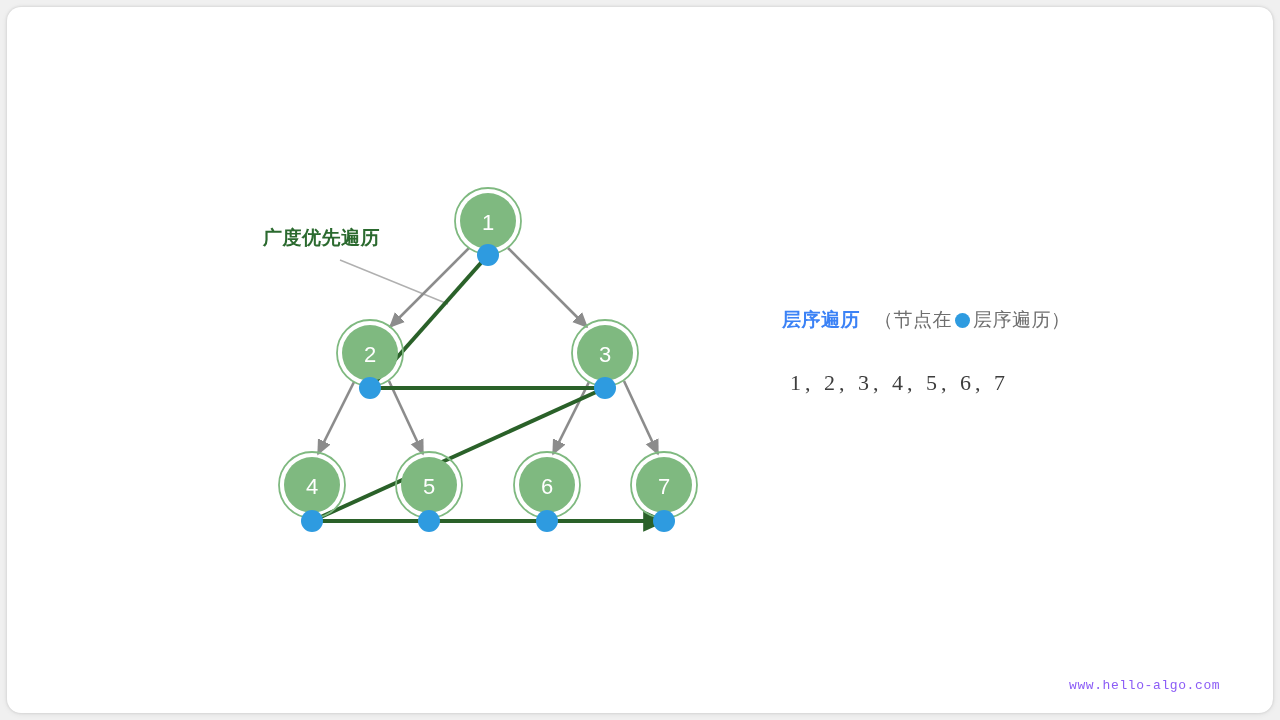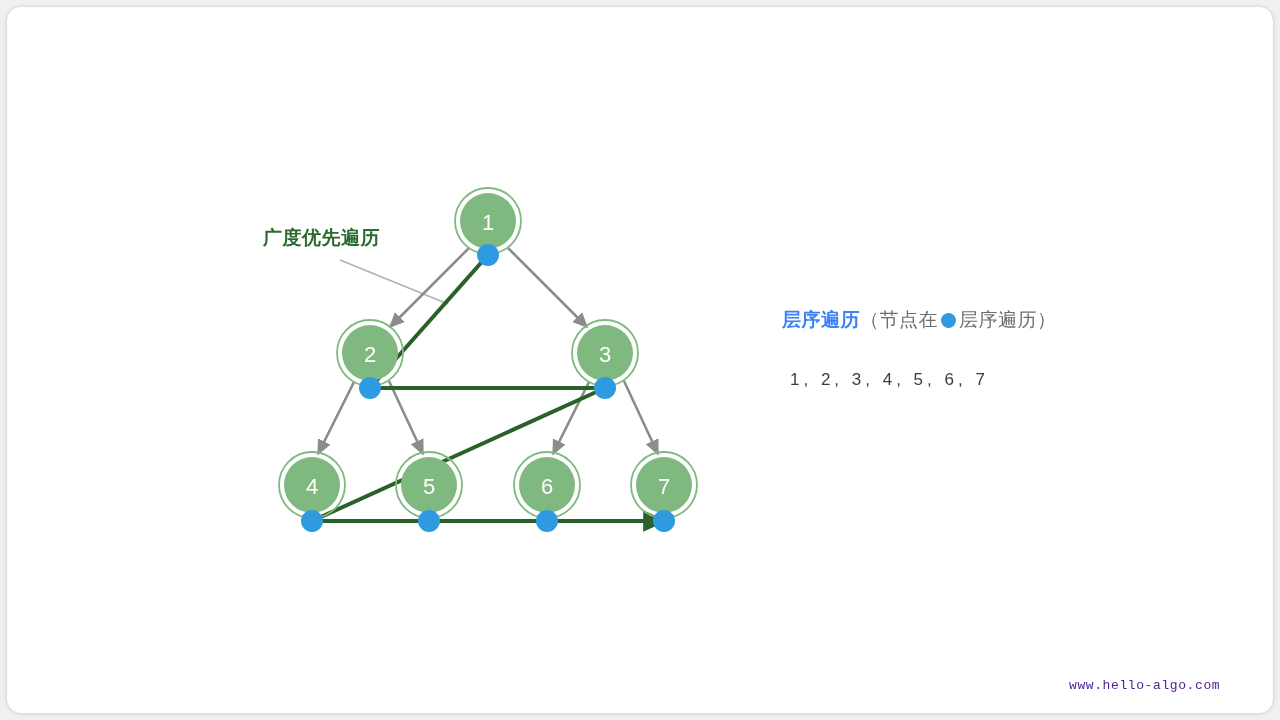--- a/index.html
+++ b/index.html
@@ -74,6 +74,7 @@
     color: #6f6f6f;
     display: flex;
     align-items: center;
+    margin-left: 14px;
     letter-spacing: 0.5px;
   }
   .legend-dot {

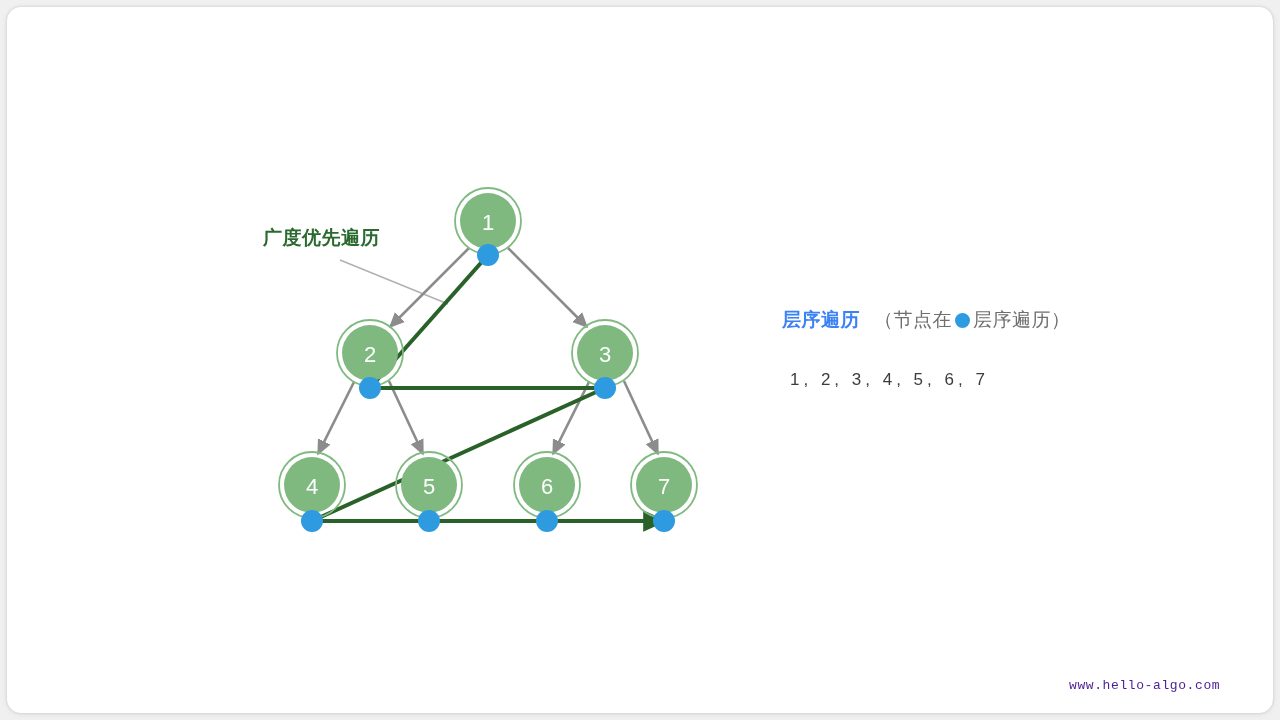--- a/index.html
+++ b/index.html
@@ -90,8 +90,8 @@
     position: absolute;
     left: 783px;
     top: 363px;
-    font-family: Liberation Sans, sans-serif;
-    font-size: 17px;
+    font-family: Liberation Serif, serif;
+    font-size: 22px;
     color: #3d3d3d;
     letter-spacing: 4px;
     white-space: nowrap;

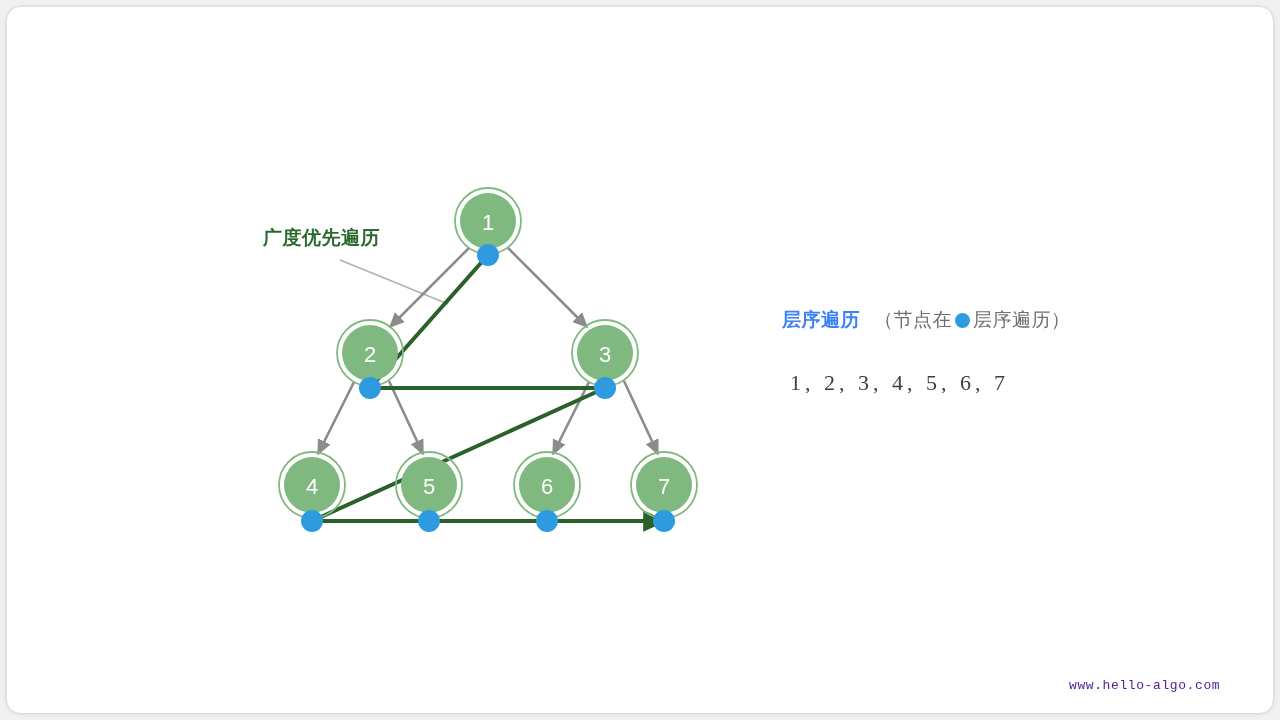--- a/index.html
+++ b/index.html
@@ -102,7 +102,7 @@
     top: 671px;
     font-family: "Liberation Mono", monospace;
     font-size: 13px;
-    color: #4c1d95;
+    color: #8b5cf6;
     letter-spacing: 0.6px;
     white-space: nowrap;
   }

